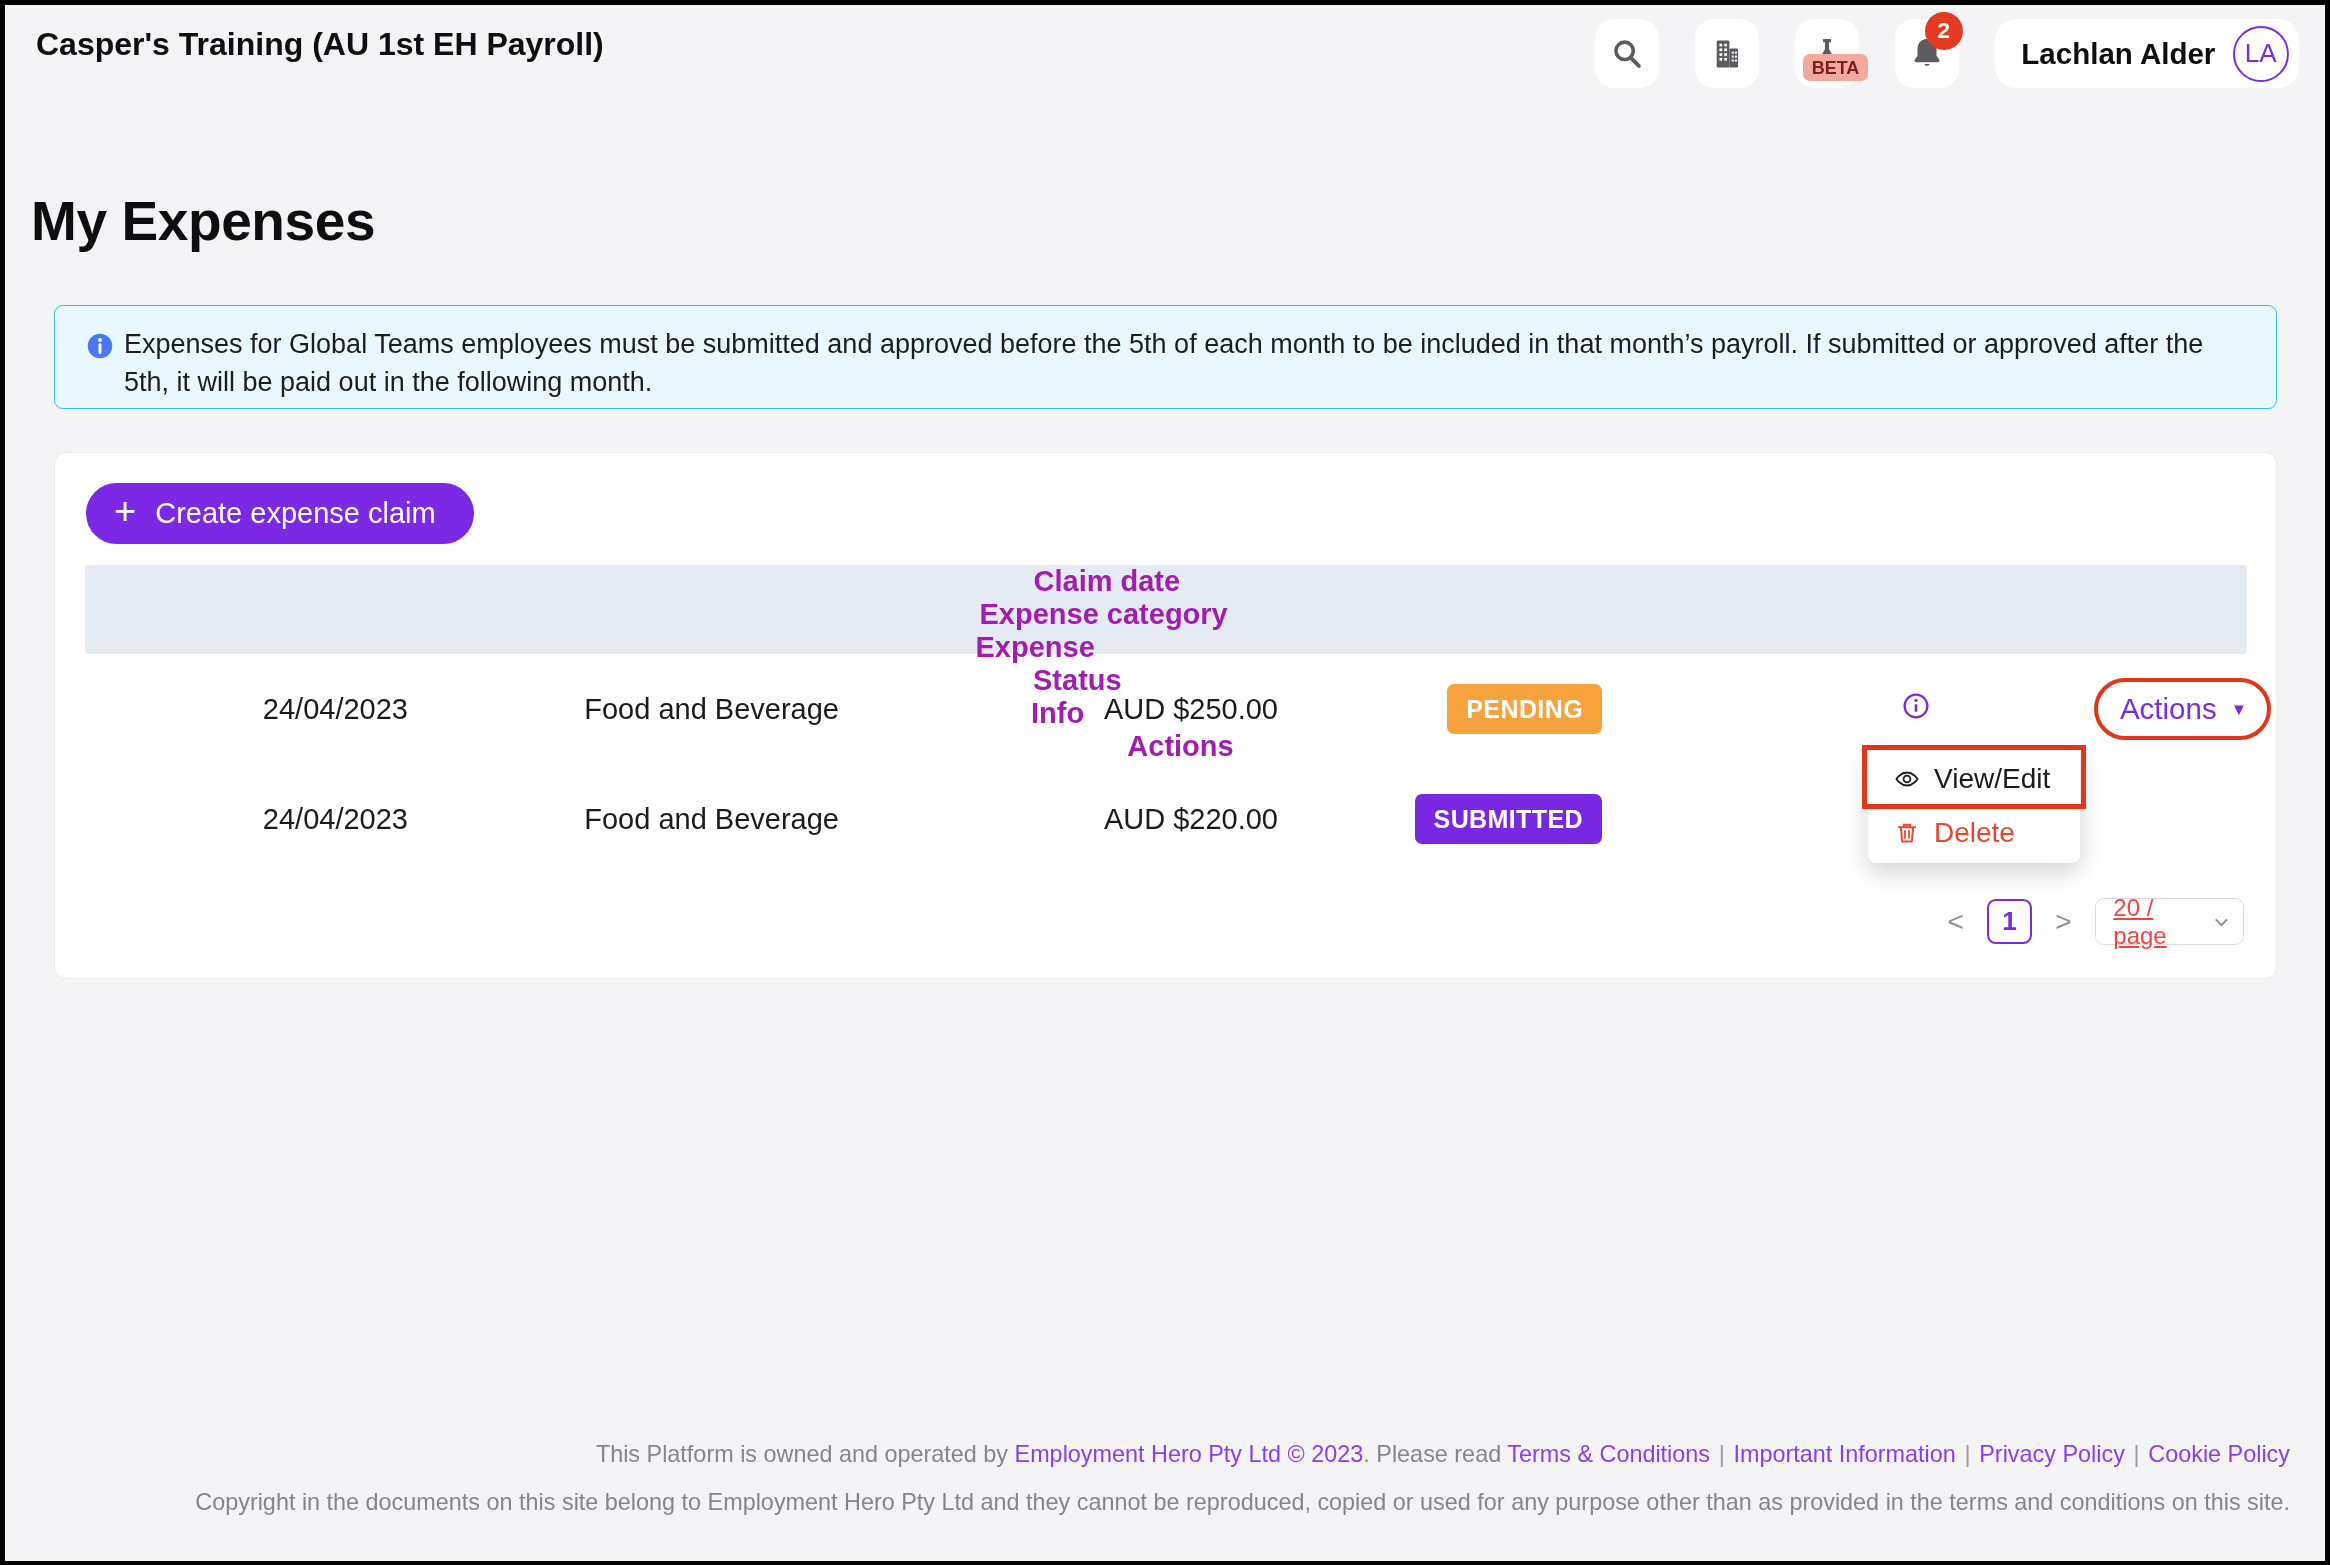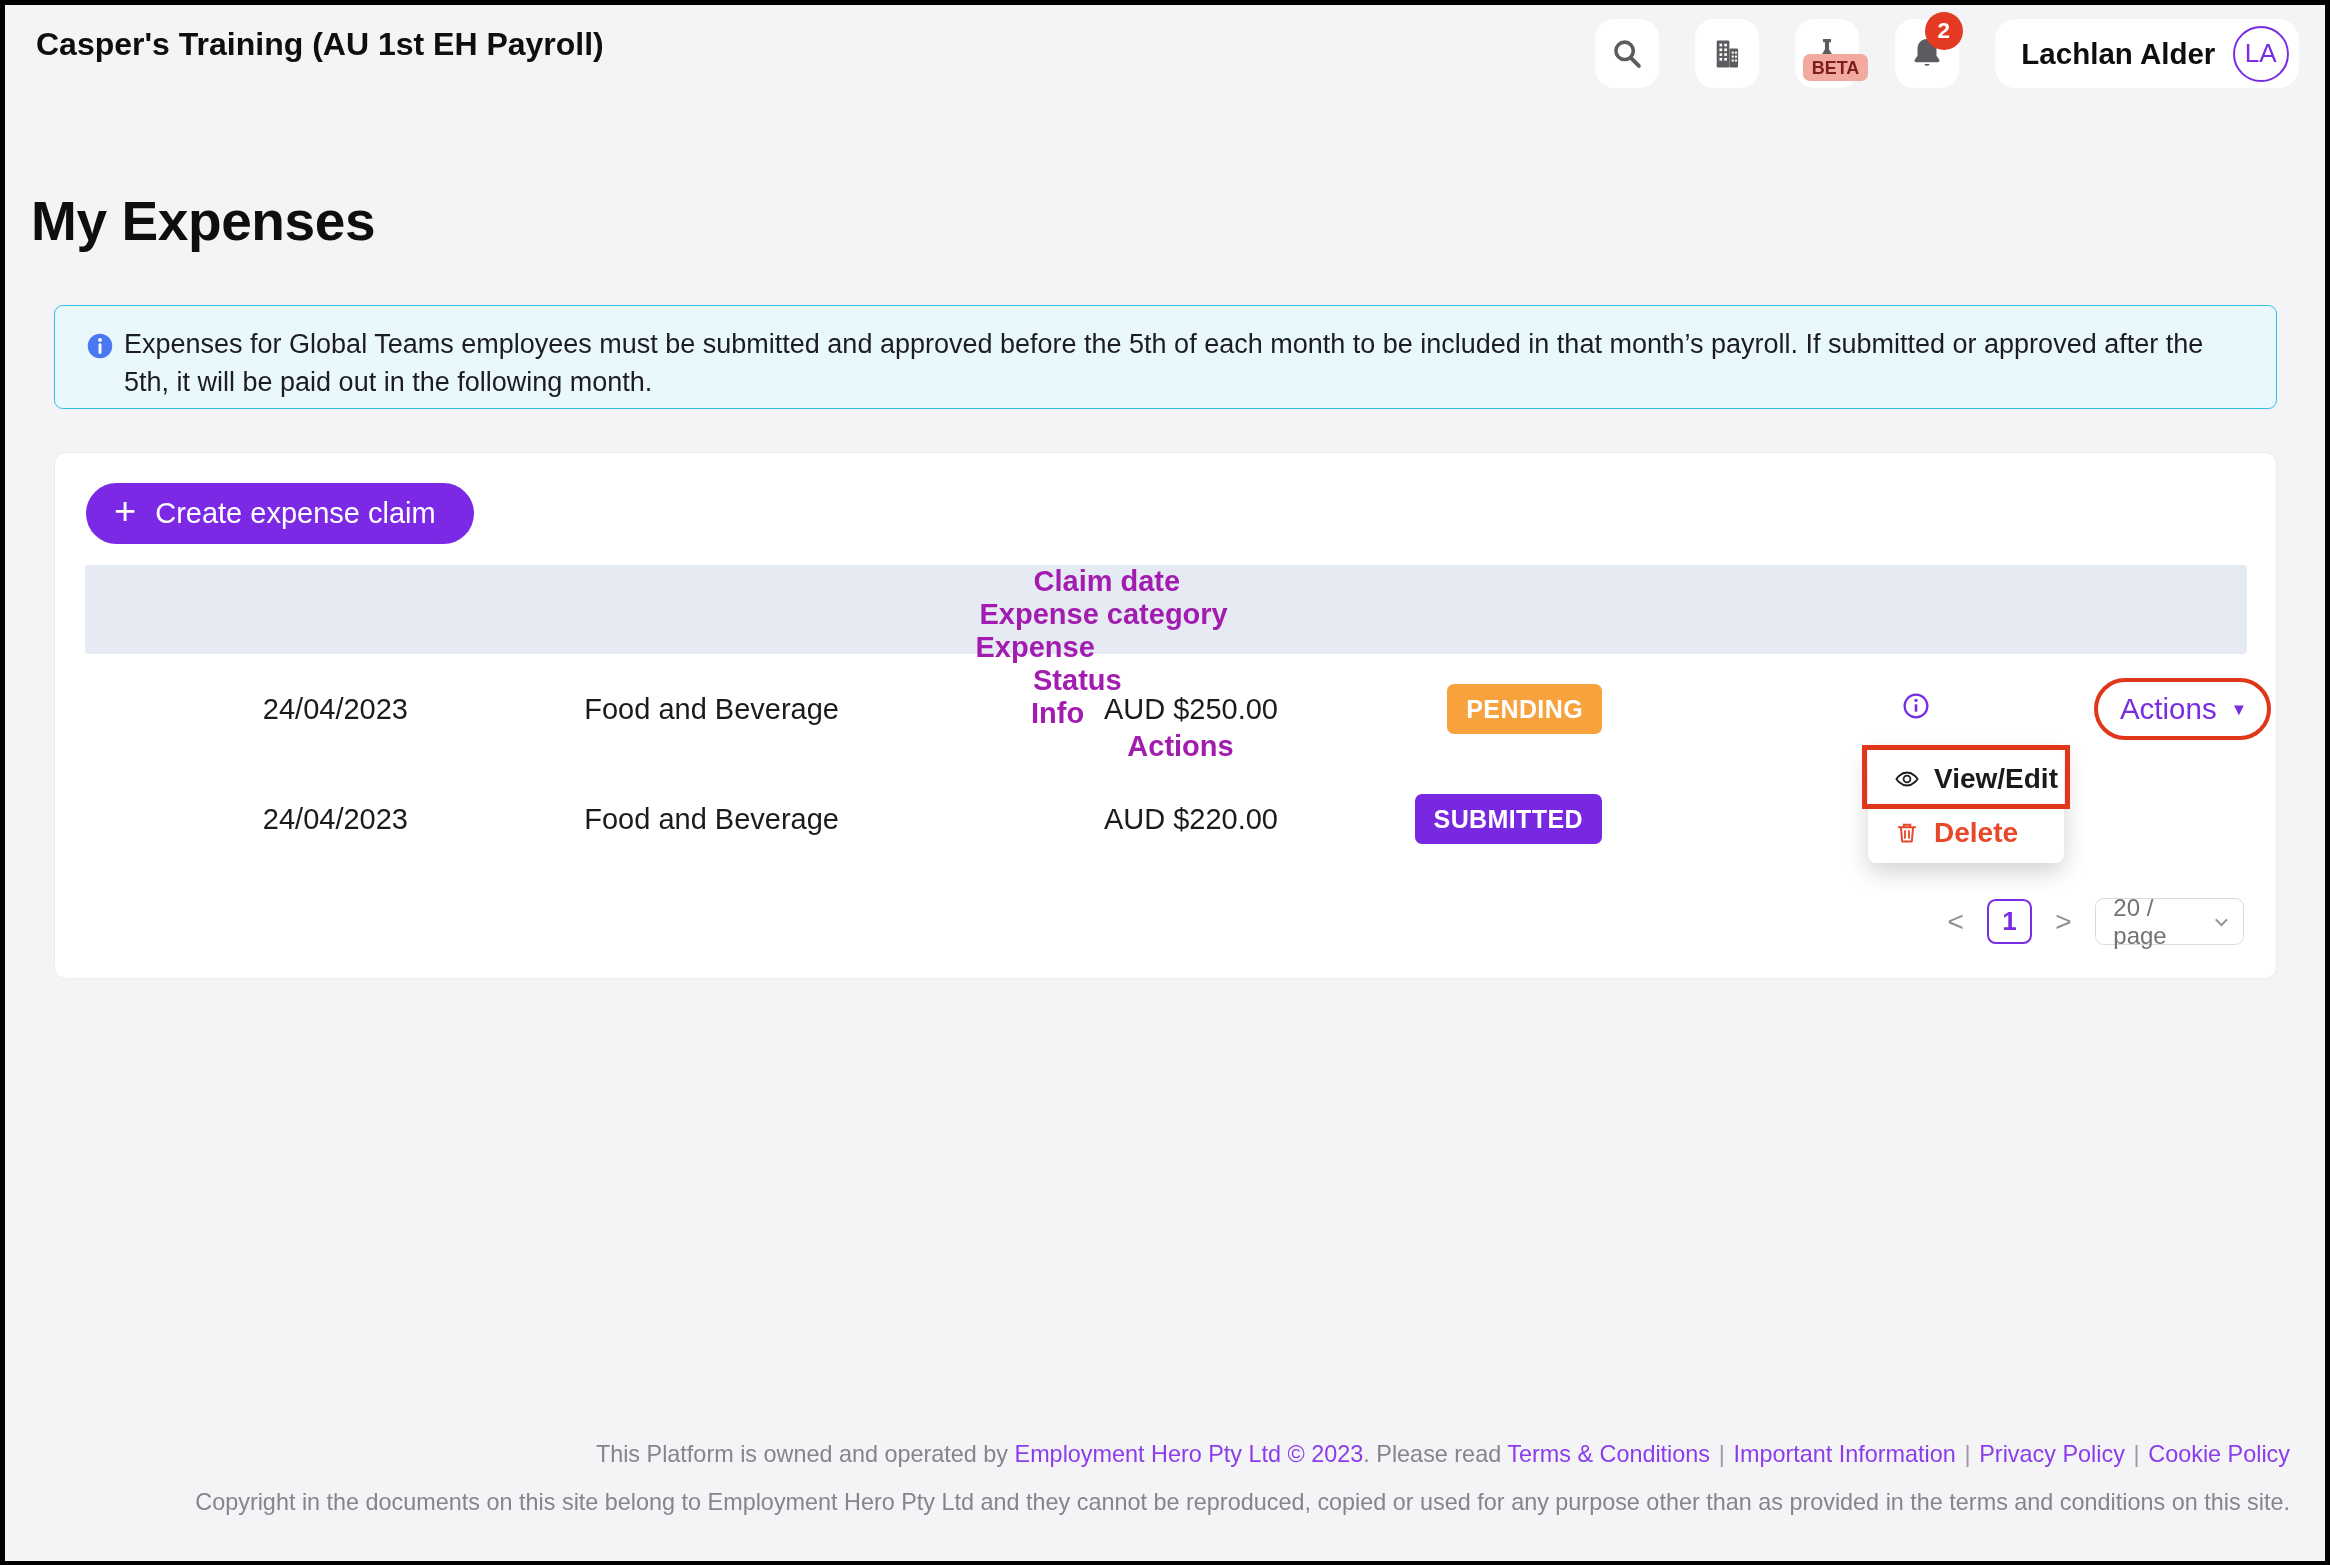--- a/index.html
+++ b/index.html
@@ -60,8 +60,8 @@
   .annot-oval{position:absolute;left:-26px;right:-24px;top:-14px;bottom:-14px;
     border:4.3px solid #E0371B;border-radius:38px;pointer-events:none;}
 
-  .menu{position:absolute;left:1813px;top:295px;width:196px;background:#fff;border-radius:8.7px;
-    box-shadow:0 8.7px 24px rgba(0,0,0,0.18);z-index:5;padding:3.5px 0;font-weight:bold;}
+  .menu{position:absolute;left:1813px;top:295px;width:212px;background:#fff;border-radius:8.7px;
+    box-shadow:0 8.7px 24px rgba(0,0,0,0.18);z-index:5;padding:3.5px 0;}
   .menu-item{height:54px;display:flex;align-items:center;gap:14px;padding-left:26px;
     font-size:28px;color:#1b1b1e;position:relative;cursor:pointer;}
   .menu-item.delete{color:#E8472A;}

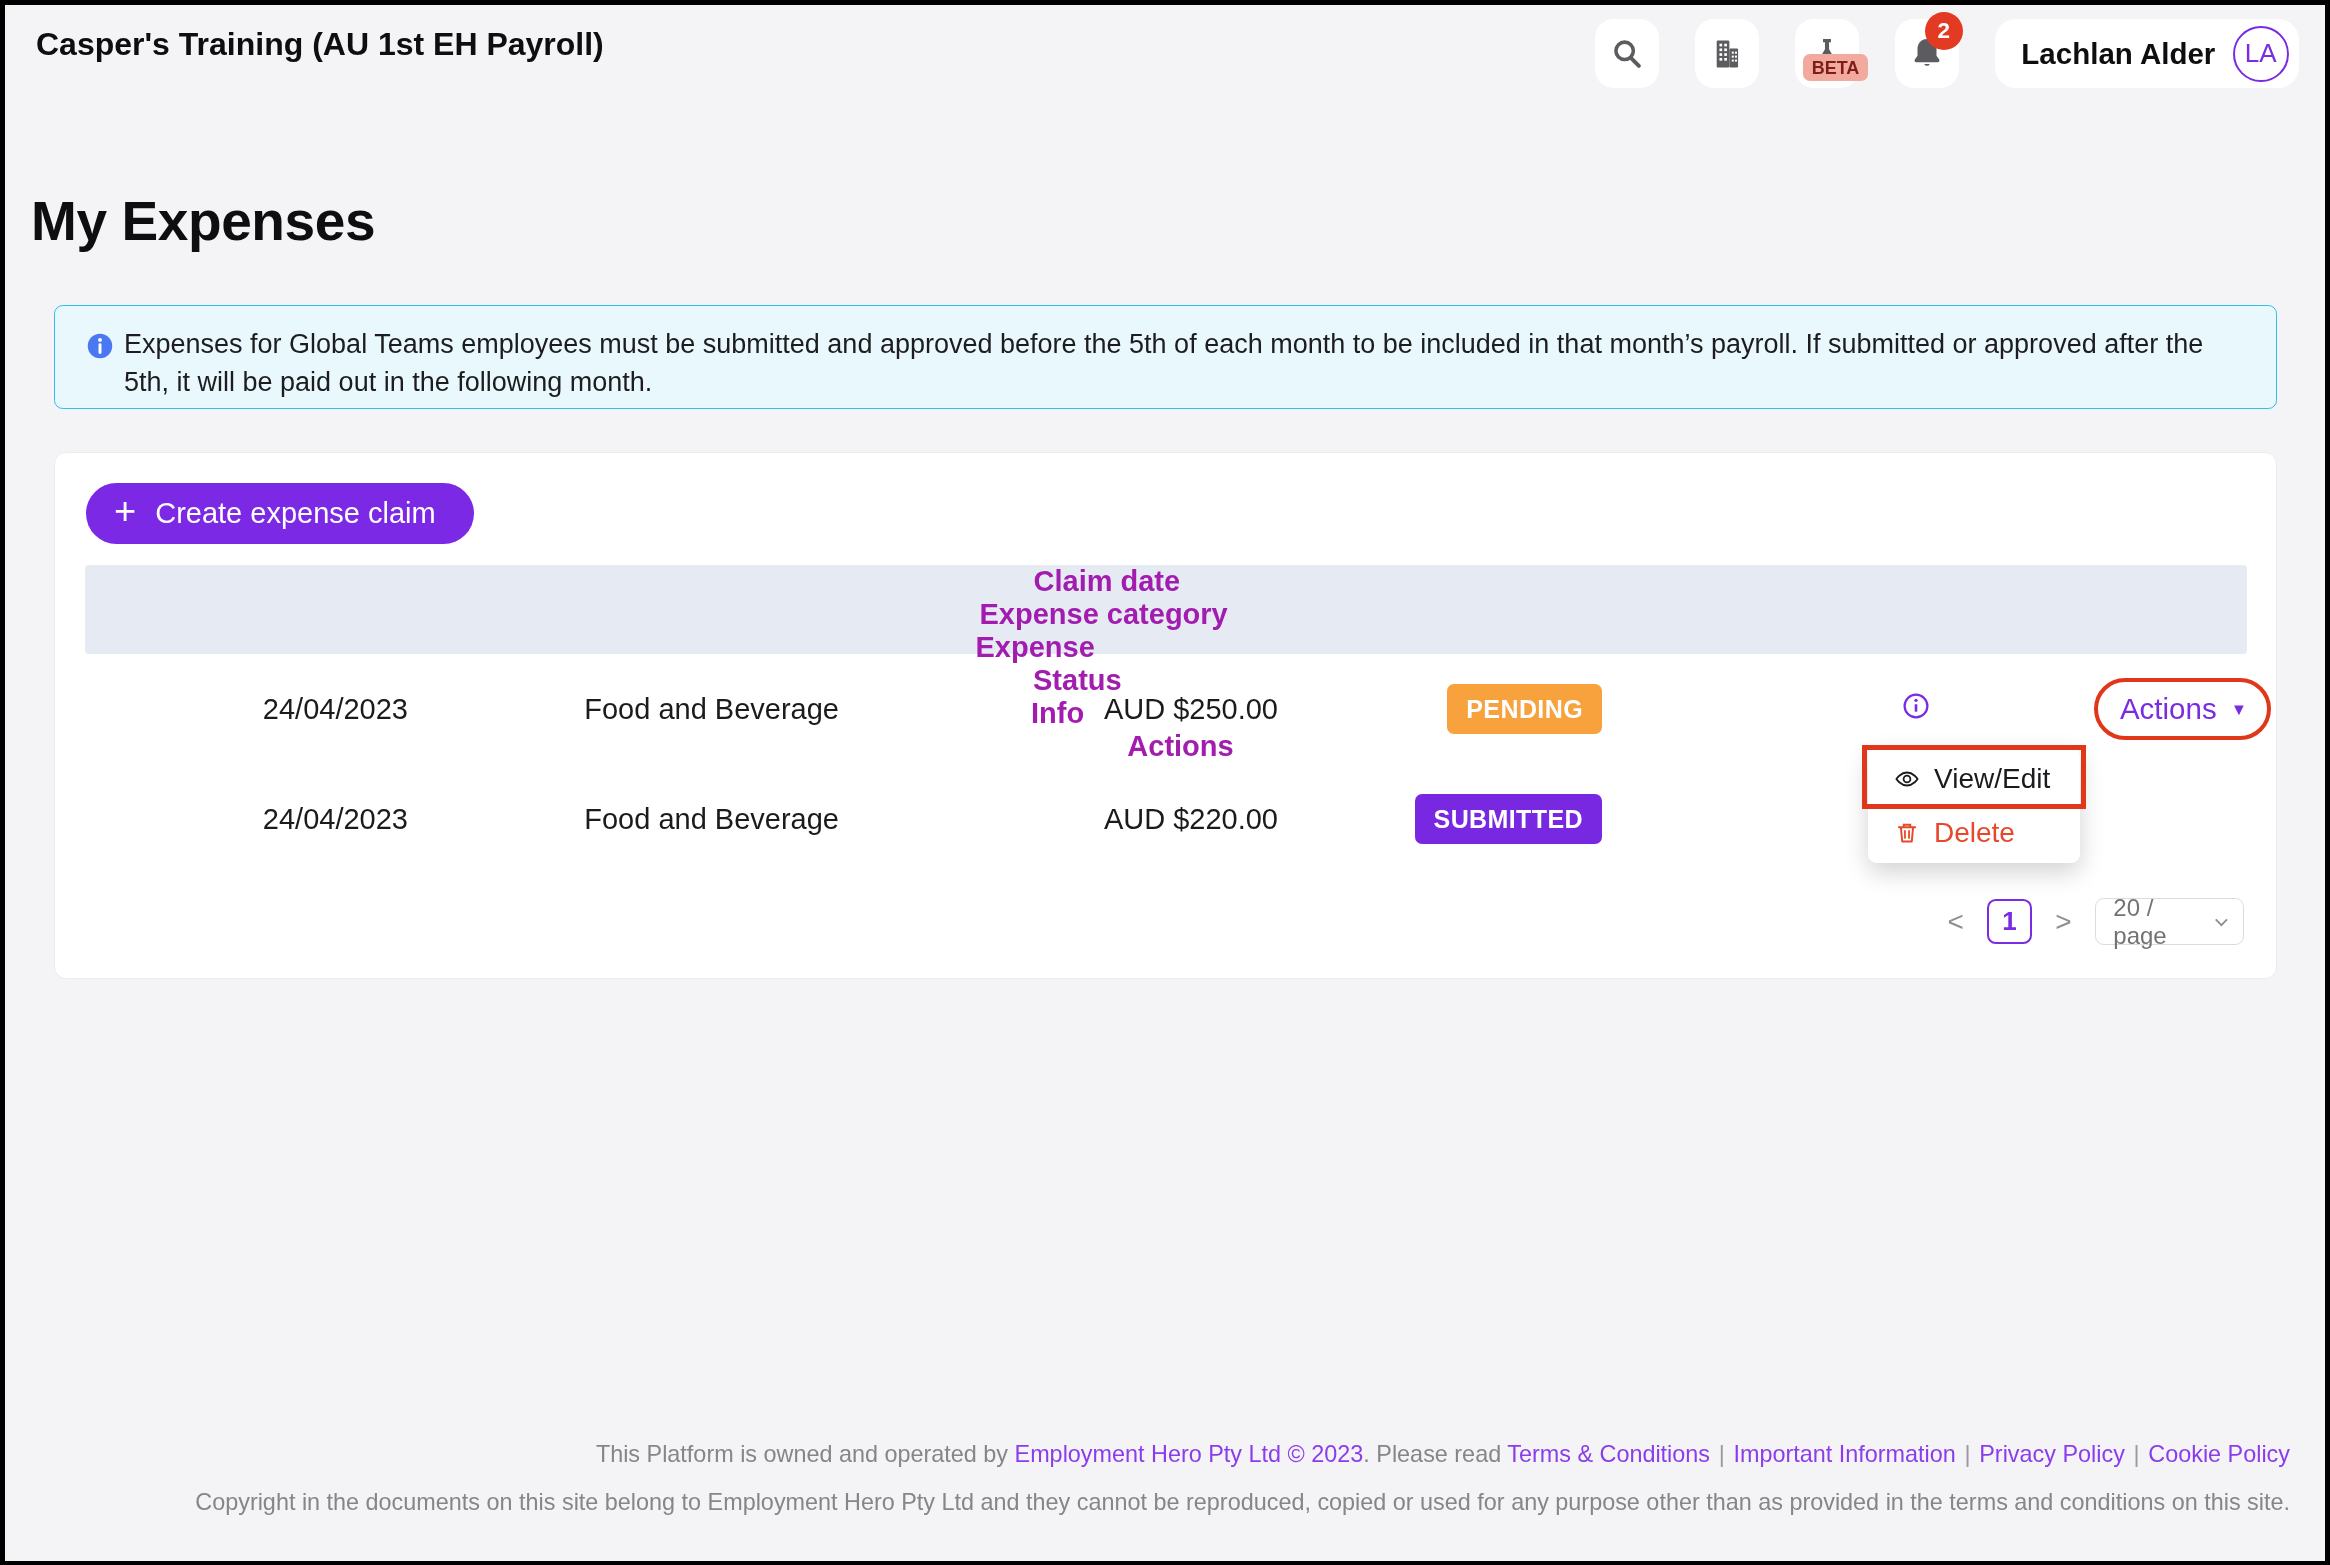--- a/index.html
+++ b/index.html
@@ -75,7 +75,7 @@
     background:#fff;cursor:pointer;}
   .page-size{width:149px;height:47px;box-sizing:border-box;background:#fff;border:1.7px solid #DBDBDE;
     border-radius:8.7px;display:flex;align-items:center;justify-content:center;
-    padding:0 12px 0 17.3px;font-size:24px;color:#737373;cursor:pointer;}
+    padding:0 12px 0 17.3px;font-size:24px;color:#ef4444;cursor:pointer;text-decoration:underline;}
 
   .footer-line{position:absolute;left:24px;right:35px;text-align:right;font-size:23.4px;color:#85858a;}
   .f1{top:1436px;}

